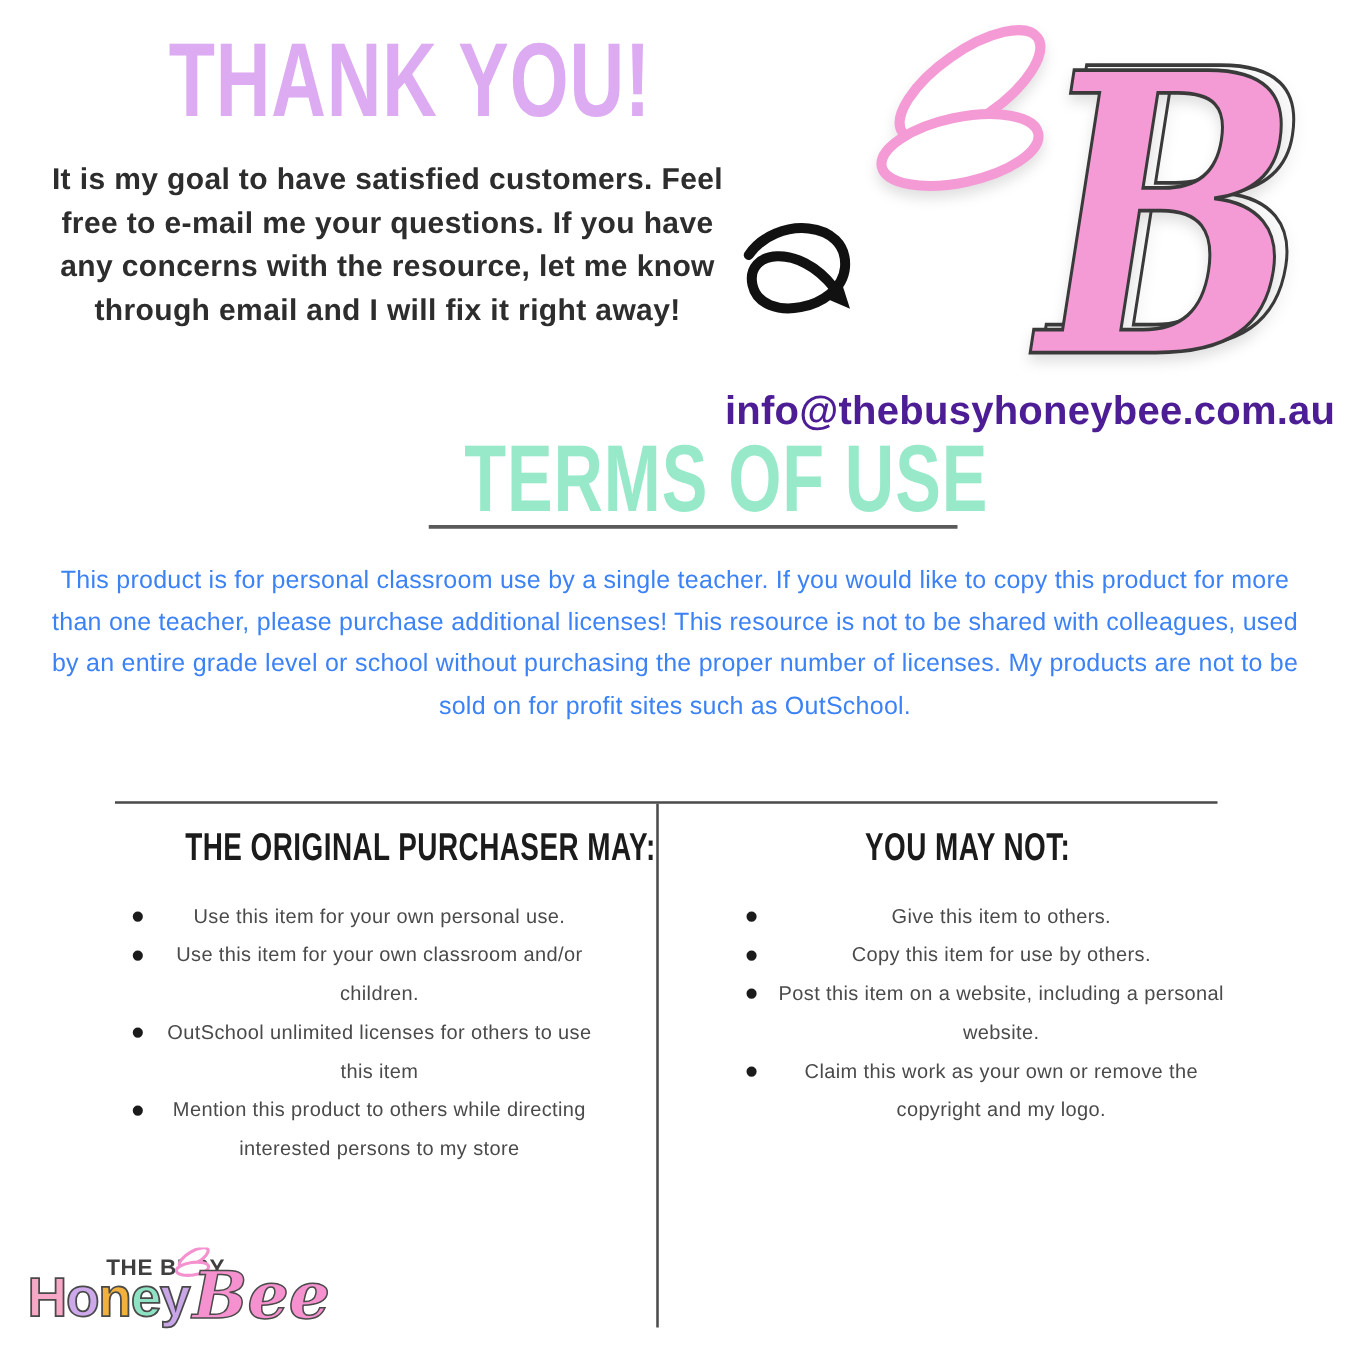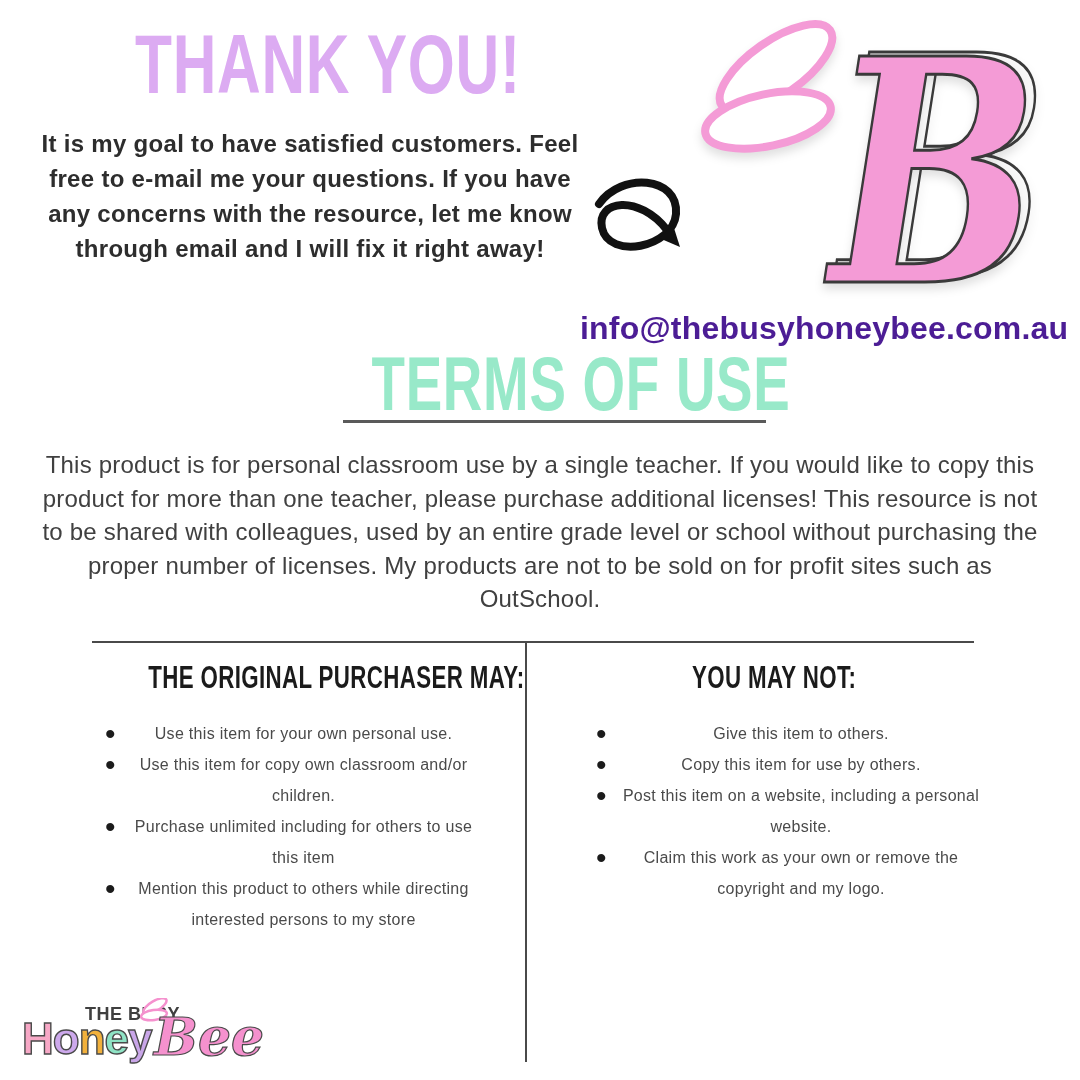--- a/index.html
+++ b/index.html
@@ -35,7 +35,7 @@
 
   
   .terms-body { position:absolute; left:38px; top:448px; width:1004px;
-                font-size:24px; line-height:33.5px; color:#404040; text-align:center;
+                font-size:20px; line-height:33.5px; color:#3b82f6; text-align:center;
                 letter-spacing:0.2px; }
 
   

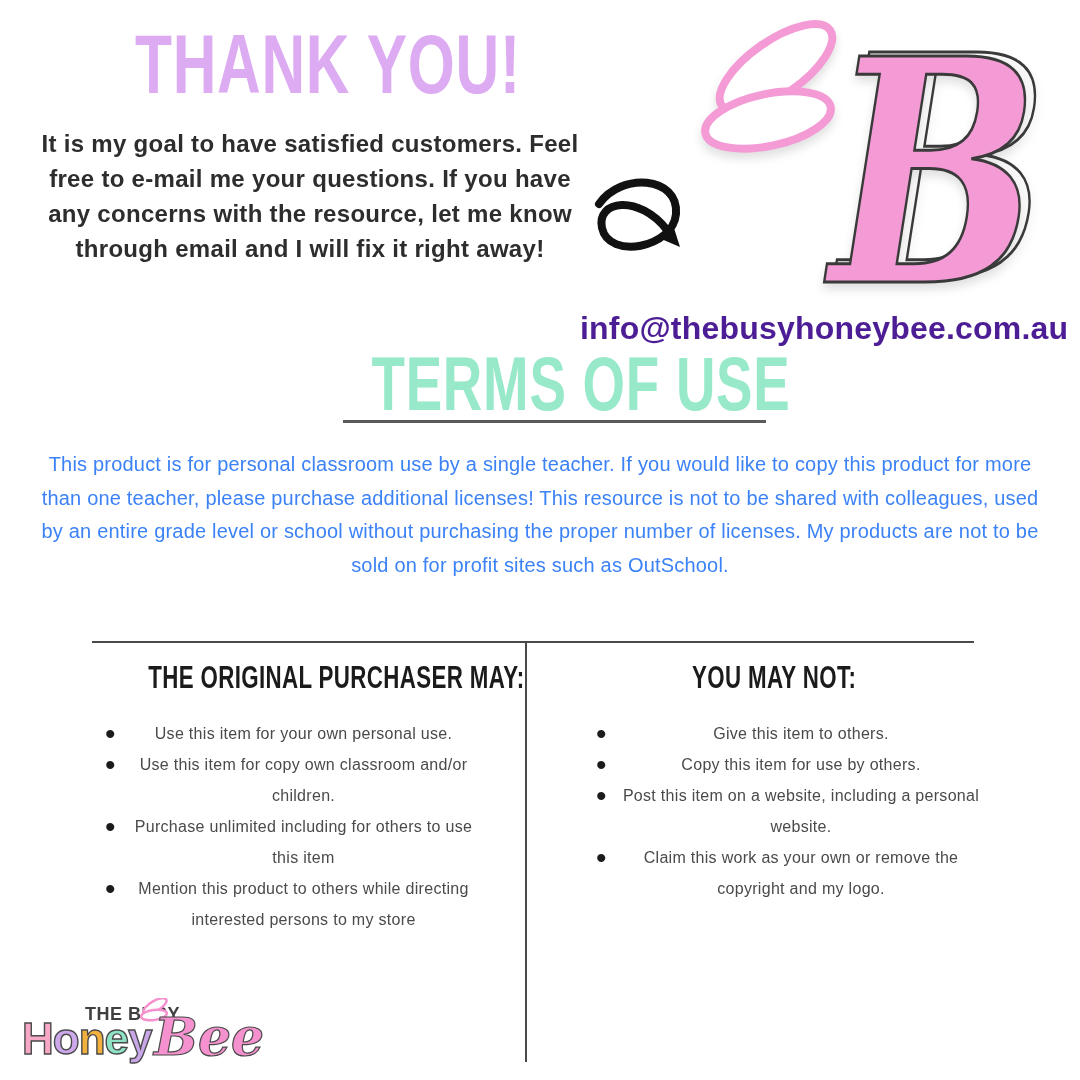--- a/index.html
+++ b/index.html
@@ -112,7 +112,7 @@
     </div>
     <ul>
       <li>Use this item for your own personal use.</li>
-      <li>Use this item for copy own classroom and/or children.</li>
+      <li>Use this item for your own classroom and/or children.</li>
       <li>Purchase unlimited including for others to use this item</li>
       <li>Mention this product to others while directing interested persons to my store</li>
     </ul>

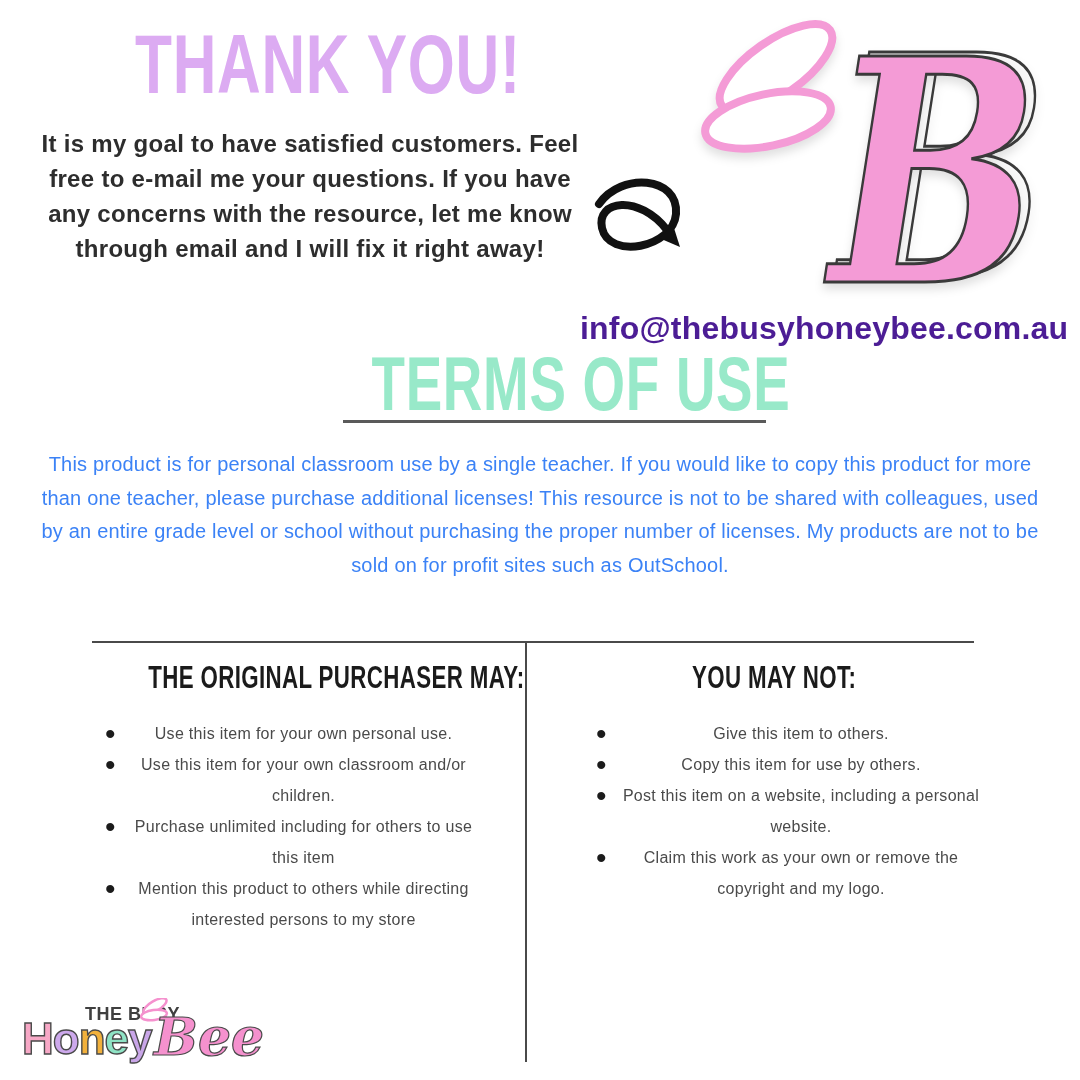--- a/index.html
+++ b/index.html
@@ -113,7 +113,7 @@
     <ul>
       <li>Use this item for your own personal use.</li>
       <li>Use this item for your own classroom and/or children.</li>
-      <li>Purchase unlimited including for others to use this item</li>
+      <li>OutSchool unlimited licenses for others to use this item</li>
       <li>Mention this product to others while directing interested persons to my store</li>
     </ul>
   </div>

